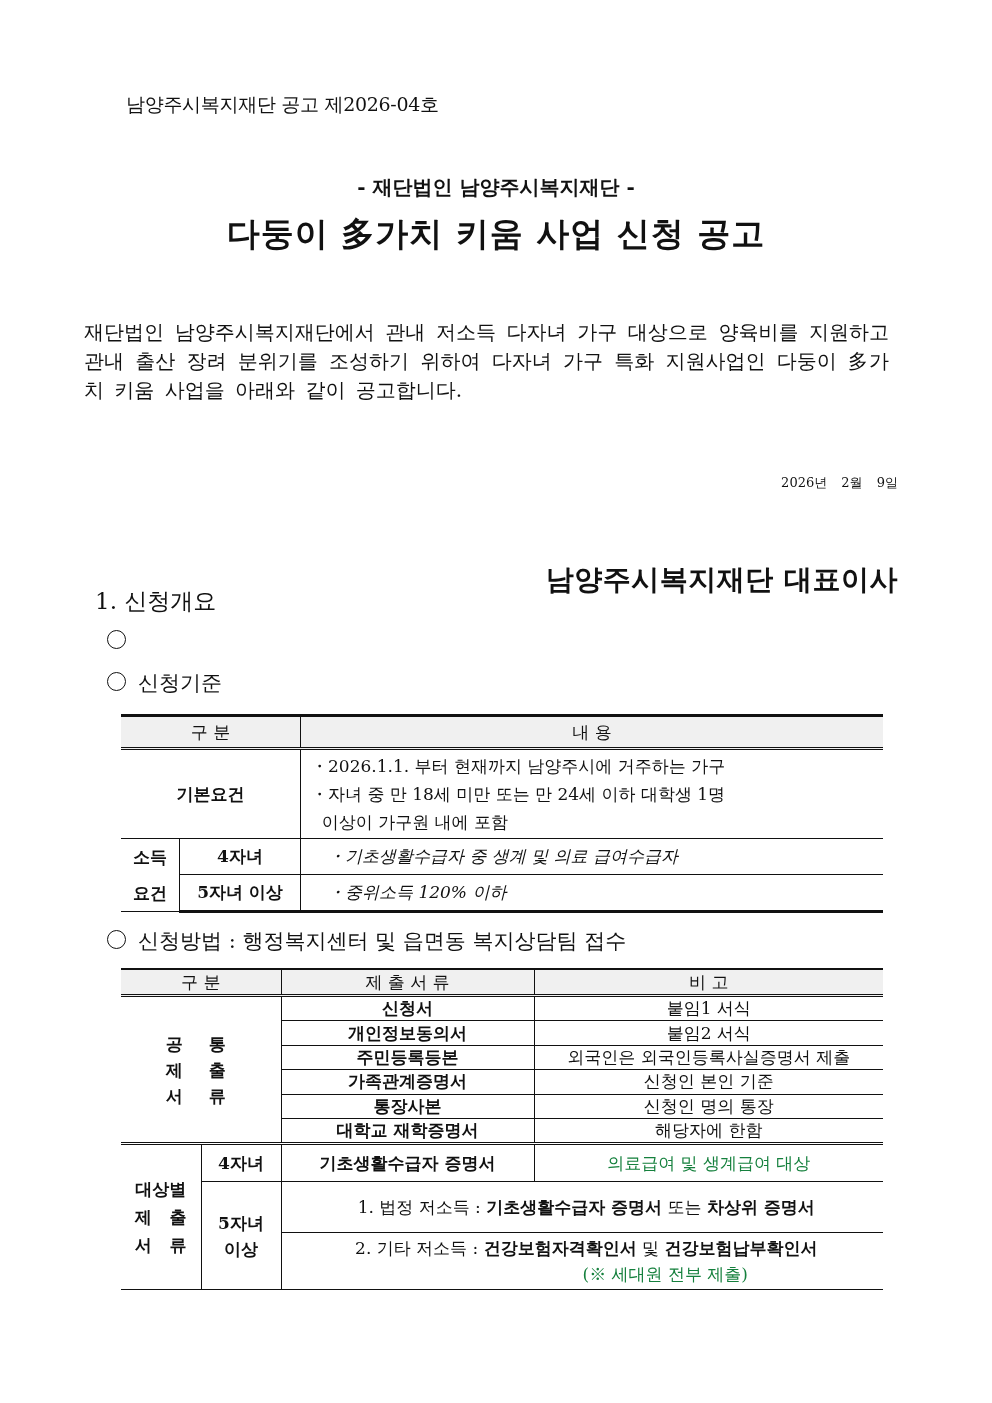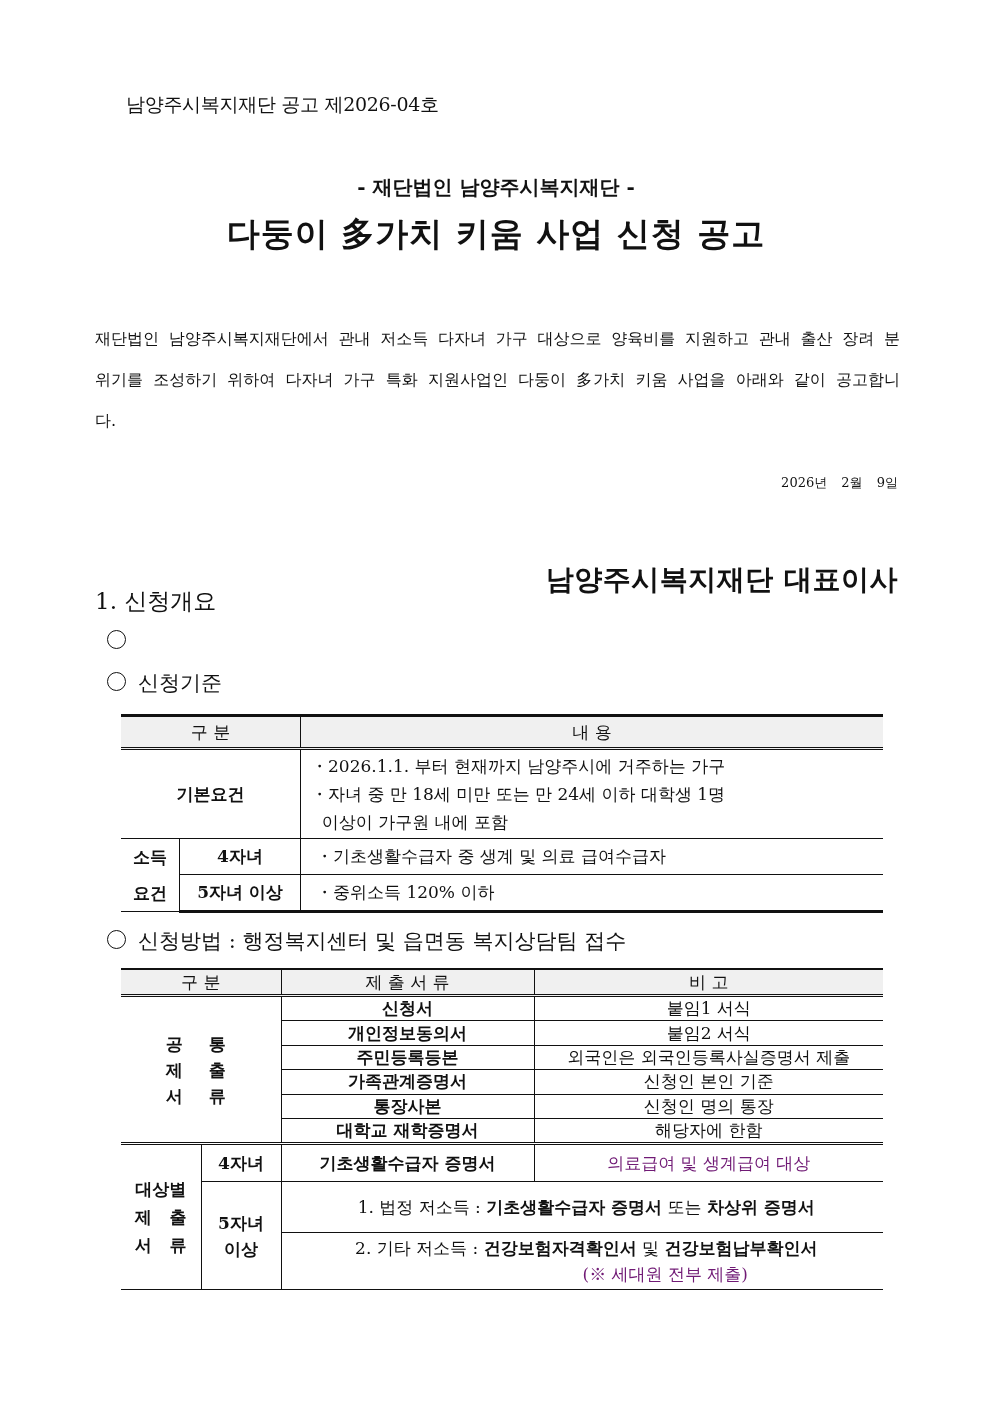--- a/index.html
+++ b/index.html
@@ -9,7 +9,7 @@
   .doc-no { left: 95px; top: 92px; font-size: 19px; letter-spacing: -0.3px; margin-left: 31px; }
   .subtitle { left: 0; width: 992px; top: 174px; text-align: center; font-size: 20px; font-weight: bold; }
   .title { left: 0; width: 992px; top: 212px; text-align: center; font-size: 33px; font-weight: bold; letter-spacing: 1px; }
-  .intro { left: 95px; width: 805px; top: 318px; font-size: 16px; line-height: 41px; text-align: justify; text-align-last: left; word-spacing: 4px; }
+  .intro { left: 84px; width: 805px; top: 318px; font-size: 20px; line-height: 29px; text-align: justify; text-align-last: left; word-spacing: 4px; }
   .date { right: 94px; top: 474px; font-size: 13px; word-spacing: 10px; }
   .signer { right: 94px; top: 514px; font-size: 28px; font-weight: bold; letter-spacing: 0.5px; margin-top: 47px; }
   .section-h { left: 95px; top: 586px; font-size: 23px; }

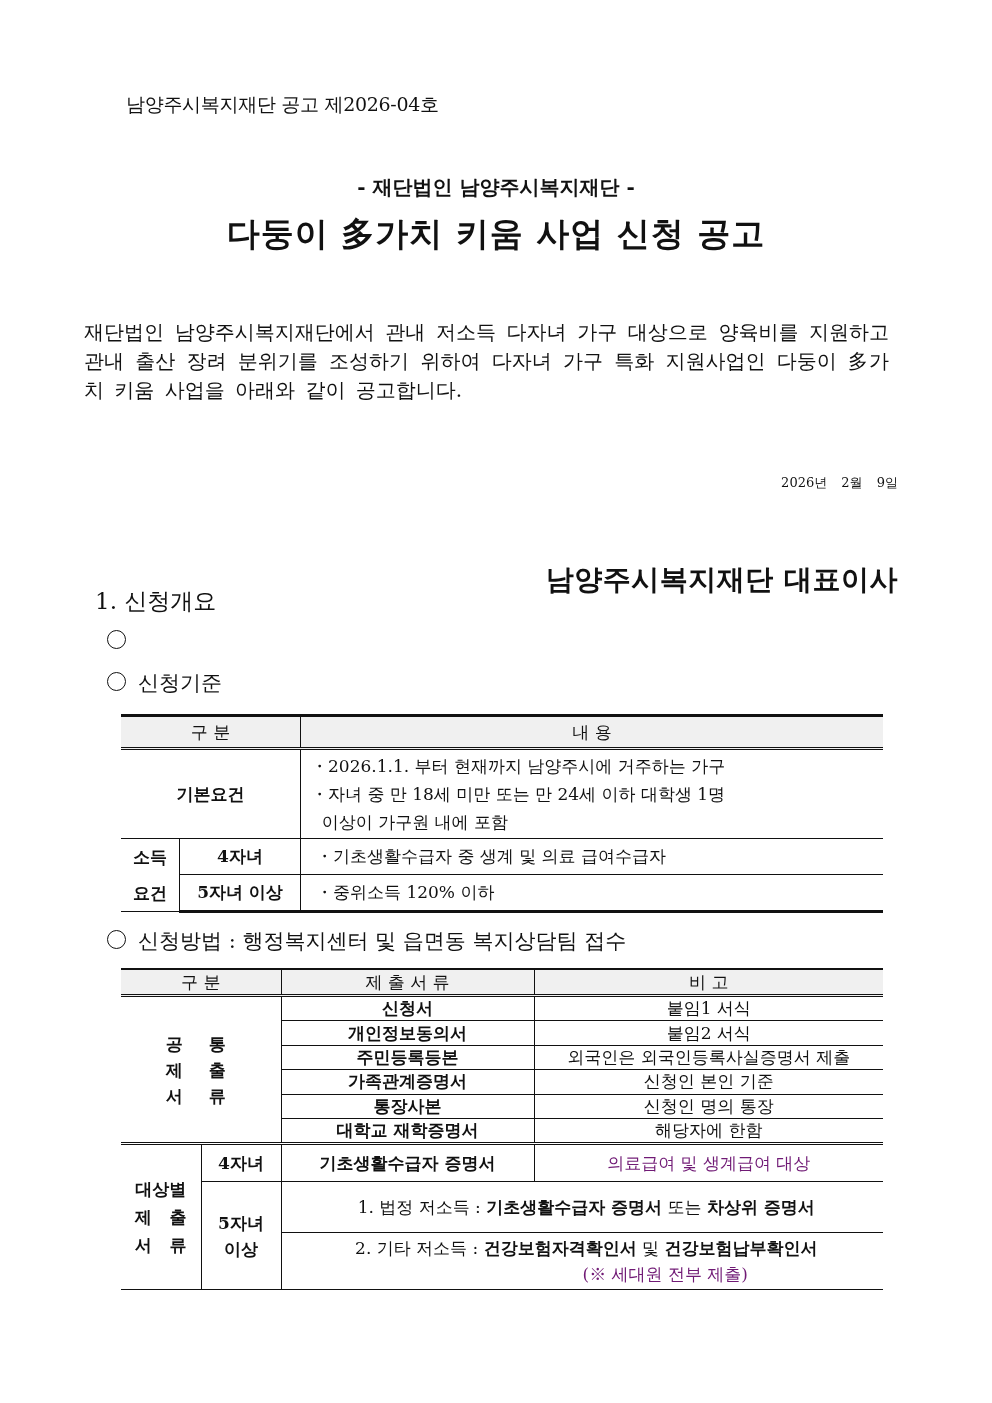--- a/index.html
+++ b/index.html
@@ -31,7 +31,7 @@
   .t1 .content { padding-left: 10px; line-height: 28px; border-bottom: 1.2px solid #111; }
   .t1 .inc-label { text-align: center; font-weight: bold; width: 58px; line-height: 36px; border-bottom: 3px solid #111; }
   .t1 .inc-sub { text-align: center; font-weight: bold; width: 120px; height: 34px; }
-  .t1 .inc-content { padding-left: 15px; }
+  .t1 .inc-content { padding-left: 27px; font-style: italic; }
   .t1 .rowline td { border-bottom: 1.2px solid #111; }
   .t1 .lastrow td { border-bottom: 3px solid #111; }
 

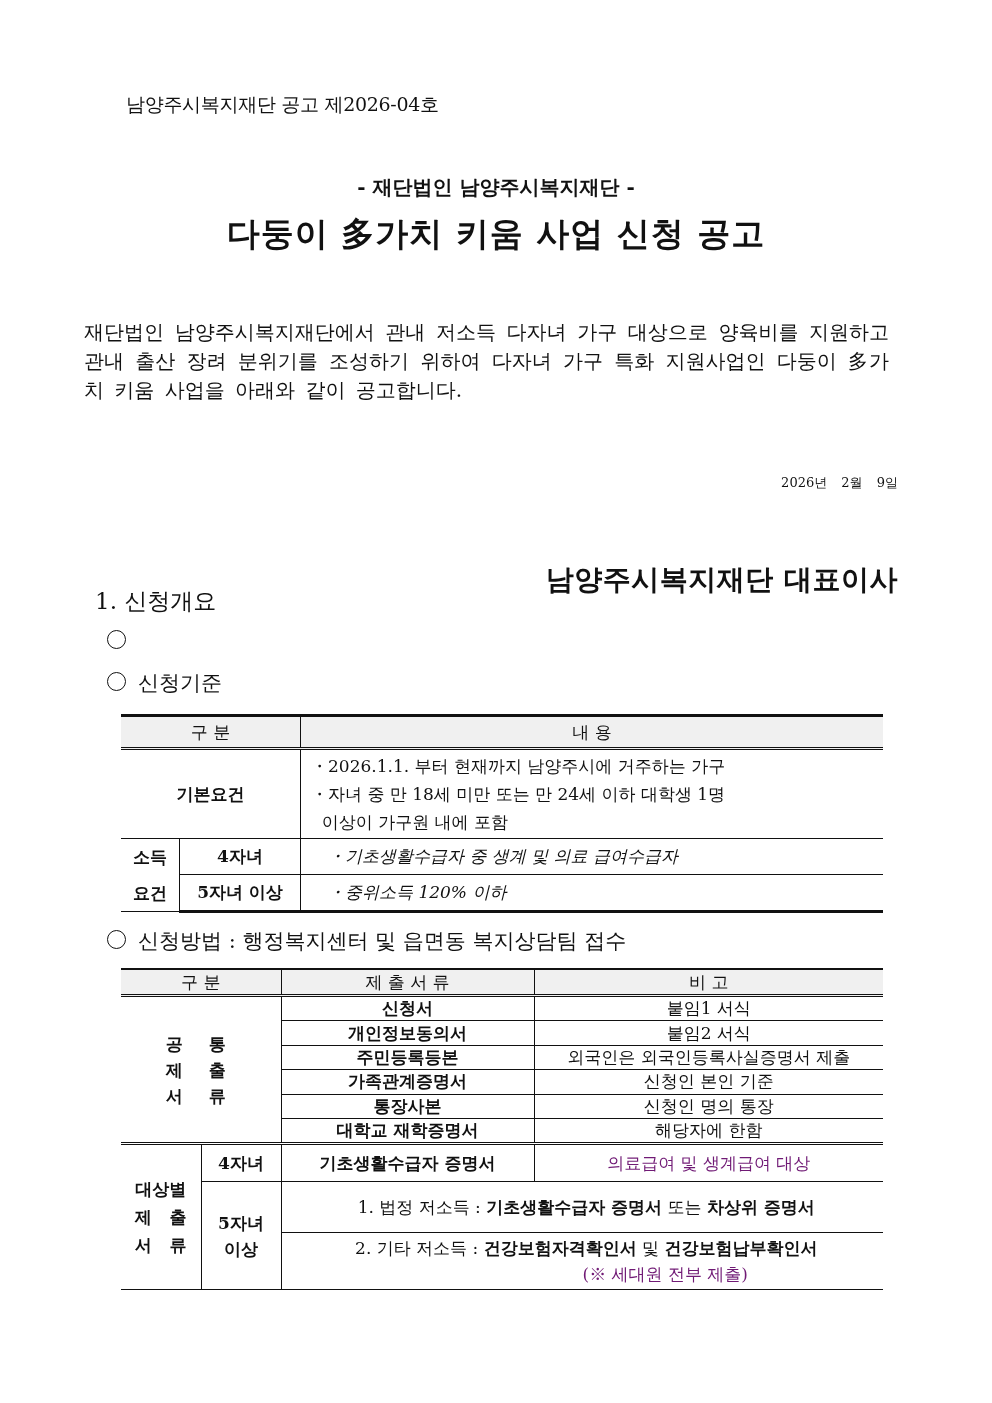--- a/index.html
+++ b/index.html
@@ -47,7 +47,7 @@
   .t2 .target { font-weight: bold; line-height: 28px; border-bottom: 1.5px solid #111; }
   .t2 .kid4 { font-weight: bold; height: 36px; border-bottom: 1.2px solid #111; }
   .t2 .kid5 { font-weight: bold; border-bottom: 1.5px solid #111; line-height: 26px; }
-  .t2 .red { color: #701a75; }
+  .t2 .red { color: #15803d; }
   .t2 .item { text-align: center; padding-left: 8px; height: 50px; }
   .t2 .item1 { border-bottom: 1.2px solid #111; }
   .t2 .item2 { border-bottom: 1.5px solid #111; height: 54px; vertical-align: top; padding-top: 2px; line-height: 26px; margin-top: 32px; }

